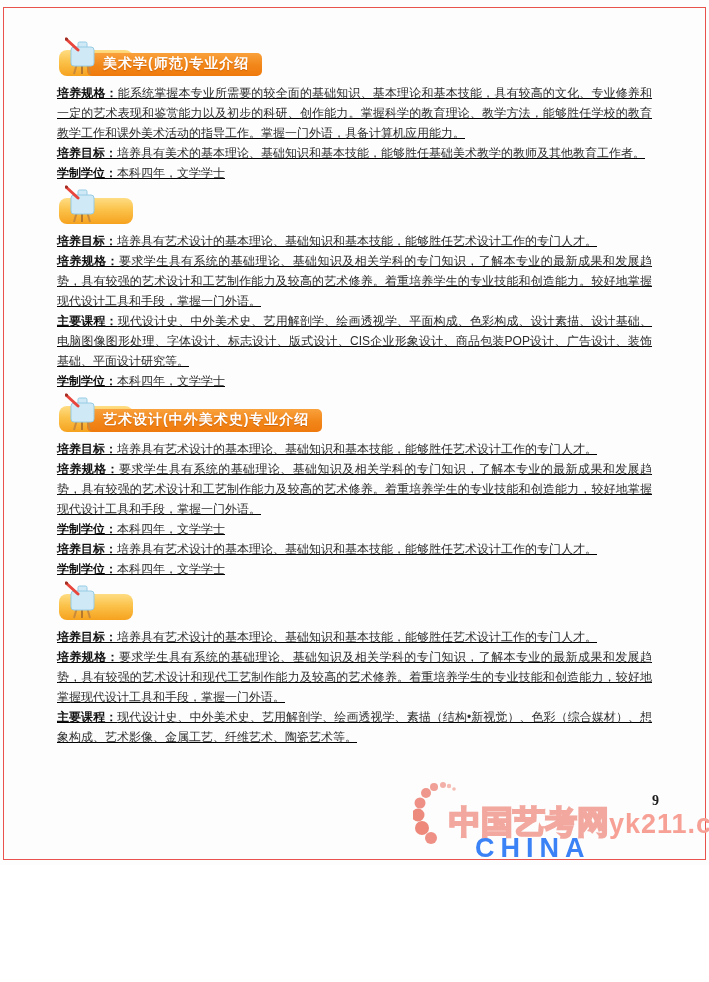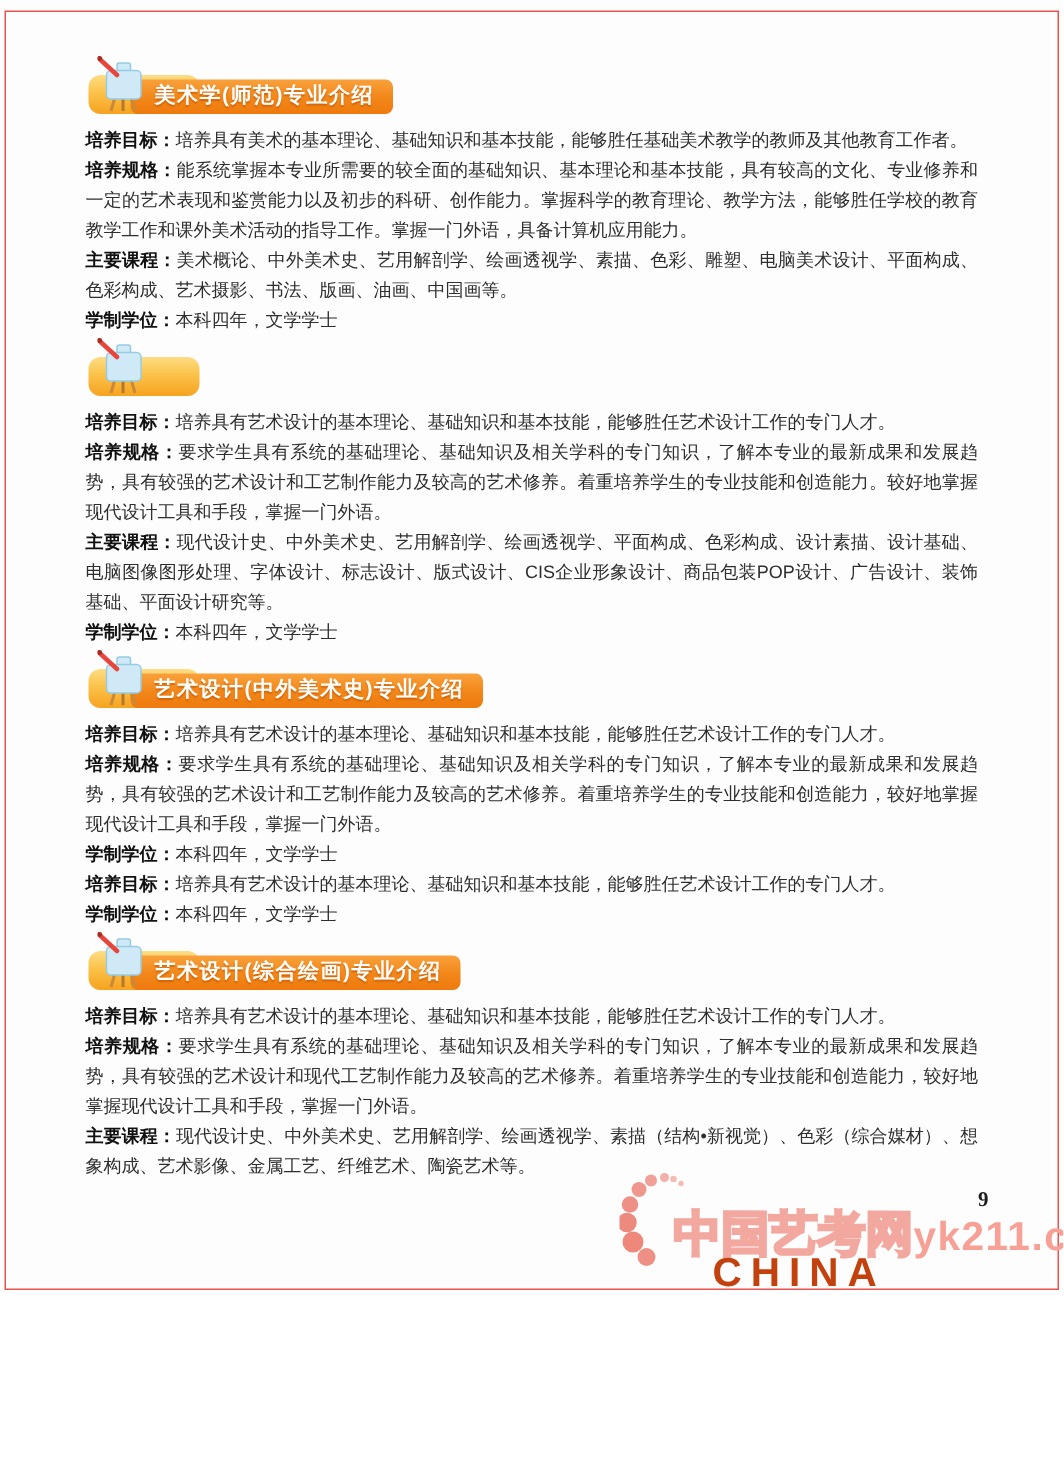--- a/index.html
+++ b/index.html
@@ -10,6 +10,7 @@
     background:#fdfdfd;
     overflow:hidden;
     font-family:"Liberation Sans","DejaVu Sans",sans-serif;
+    text-decoration:underline;
   }
   .frame {
     position:absolute; left:3px; top:7px; right:3px; bottom:5px;

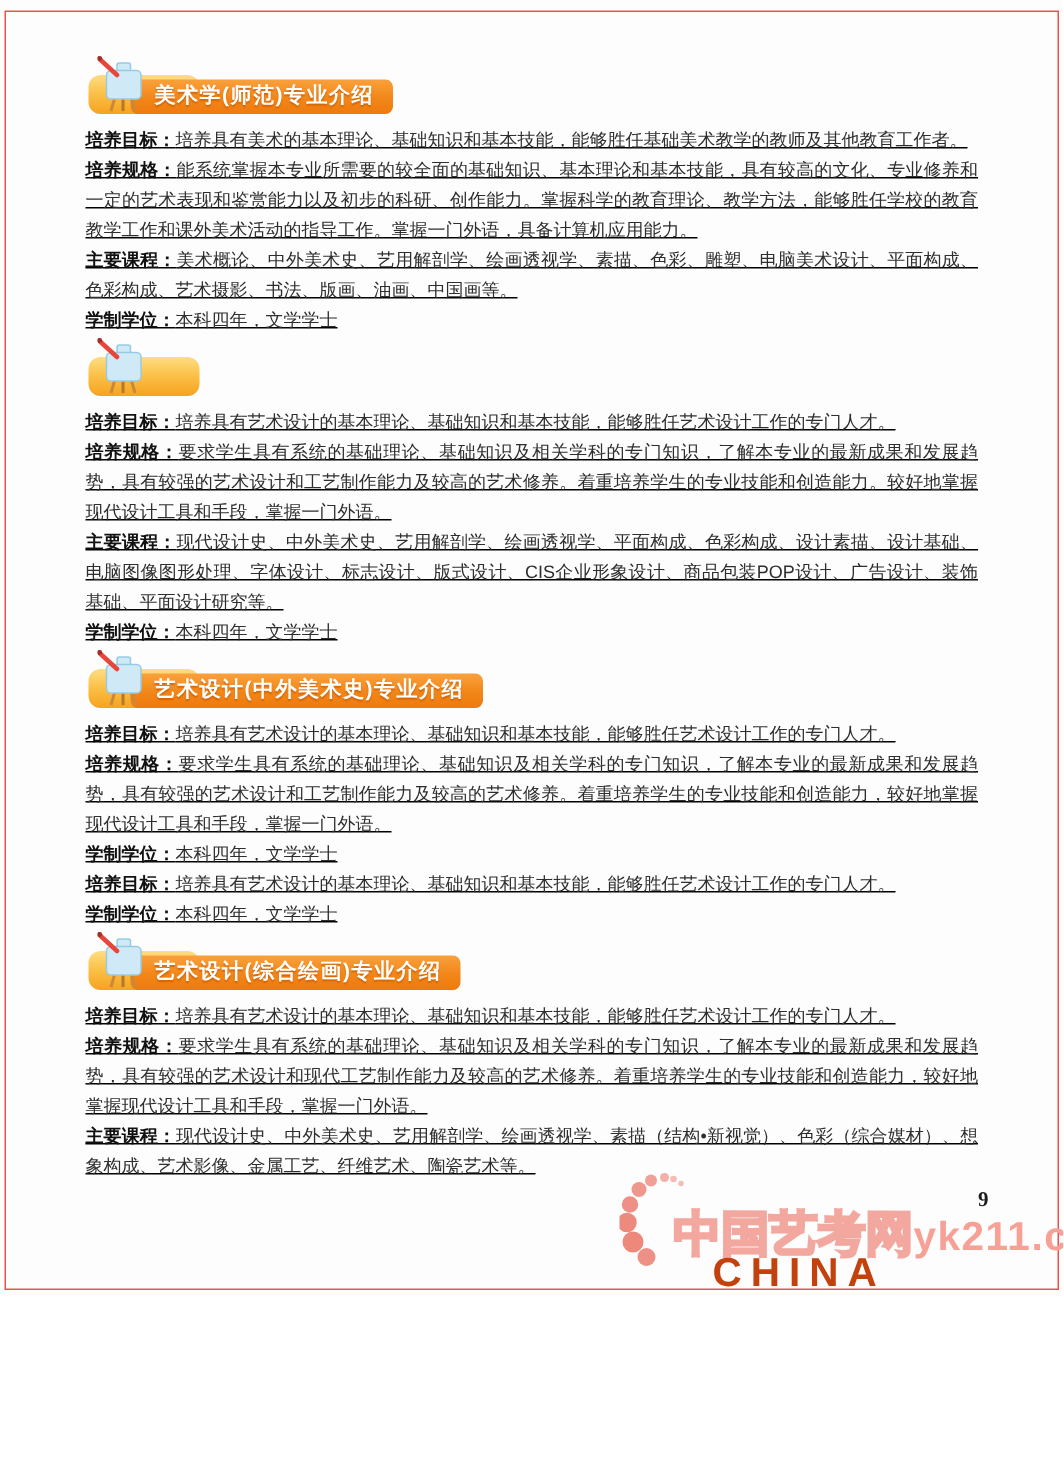--- a/index.html
+++ b/index.html
@@ -114,8 +114,8 @@
         </span>
         <span class="bar">美术学(师范)专业介绍</span>
       </div>
+      <p class="para"><b class="lbl">培养规格：</b><span>能系统掌握本专业所需要的较全面的基础知识、基本理论和基本技能，具有较高的文化、专业修养和一定的艺术表现和鉴赏能力以及初步的科研、创作能力。掌握科学的教育理论、教学方法，能够胜任学校的教育教学工作和课外美术活动的指导工作。掌握一门外语，具备计算机应用能力。</span></p>
       <p class="para"><b class="lbl">培养目标：</b><span>培养具有美术的基本理论、基础知识和基本技能，能够胜任基础美术教学的教师及其他教育工作者。</span></p>
-      <p class="para"><b class="lbl">培养规格：</b><span>能系统掌握本专业所需要的较全面的基础知识、基本理论和基本技能，具有较高的文化、专业修养和一定的艺术表现和鉴赏能力以及初步的科研、创作能力。掌握科学的教育理论、教学方法，能够胜任学校的教育教学工作和课外美术活动的指导工作。掌握一门外语，具备计算机应用能力。</span></p>
       <p class="para"><b class="lbl">主要课程：</b><span>美术概论、中外美术史、艺用解剖学、绘画透视学、素描、色彩、雕塑、电脑美术设计、平面构成、色彩构成、艺术摄影、书法、版画、油画、中国画等。</span></p>
       <p class="para"><b class="lbl">学制学位：</b><span>本科四年，文学学士</span></p>
     </div>

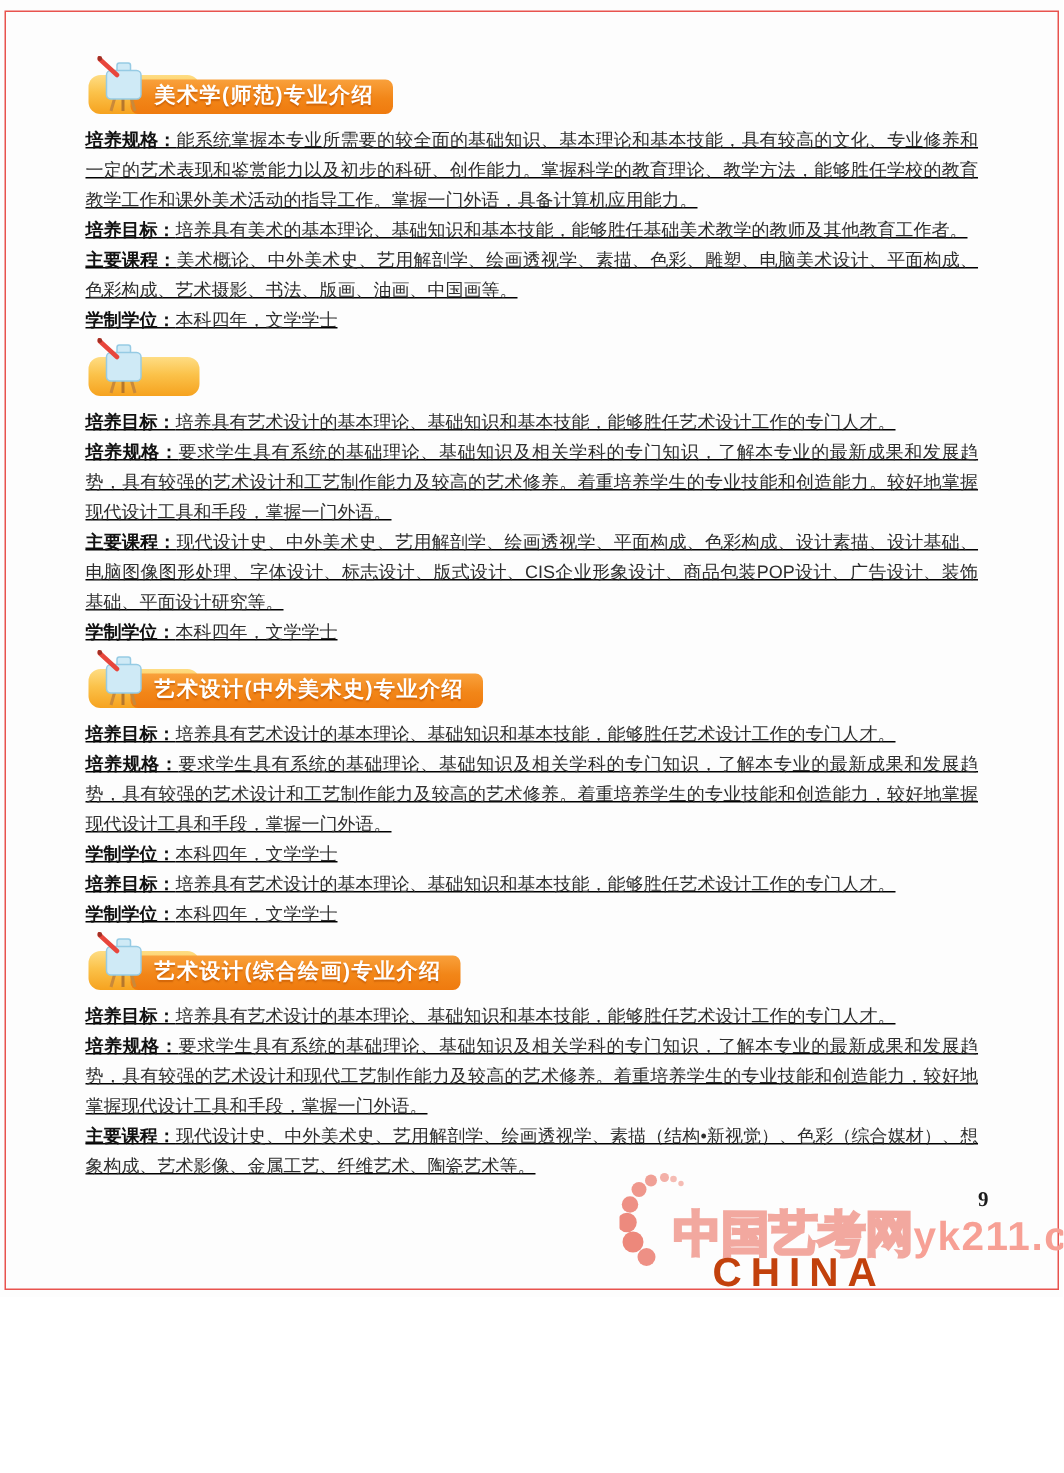--- a/index.html
+++ b/index.html
@@ -116,7 +116,6 @@
       </div>
       <p class="para"><b class="lbl">培养规格：</b><span>能系统掌握本专业所需要的较全面的基础知识、基本理论和基本技能，具有较高的文化、专业修养和一定的艺术表现和鉴赏能力以及初步的科研、创作能力。掌握科学的教育理论、教学方法，能够胜任学校的教育教学工作和课外美术活动的指导工作。掌握一门外语，具备计算机应用能力。</span></p>
       <p class="para"><b class="lbl">培养目标：</b><span>培养具有美术的基本理论、基础知识和基本技能，能够胜任基础美术教学的教师及其他教育工作者。</span></p>
-      <p class="para"><b class="lbl">主要课程：</b><span>美术概论、中外美术史、艺用解剖学、绘画透视学、素描、色彩、雕塑、电脑美术设计、平面构成、色彩构成、艺术摄影、书法、版画、油画、中国画等。</span></p>
       <p class="para"><b class="lbl">学制学位：</b><span>本科四年，文学学士</span></p>
     </div>
 

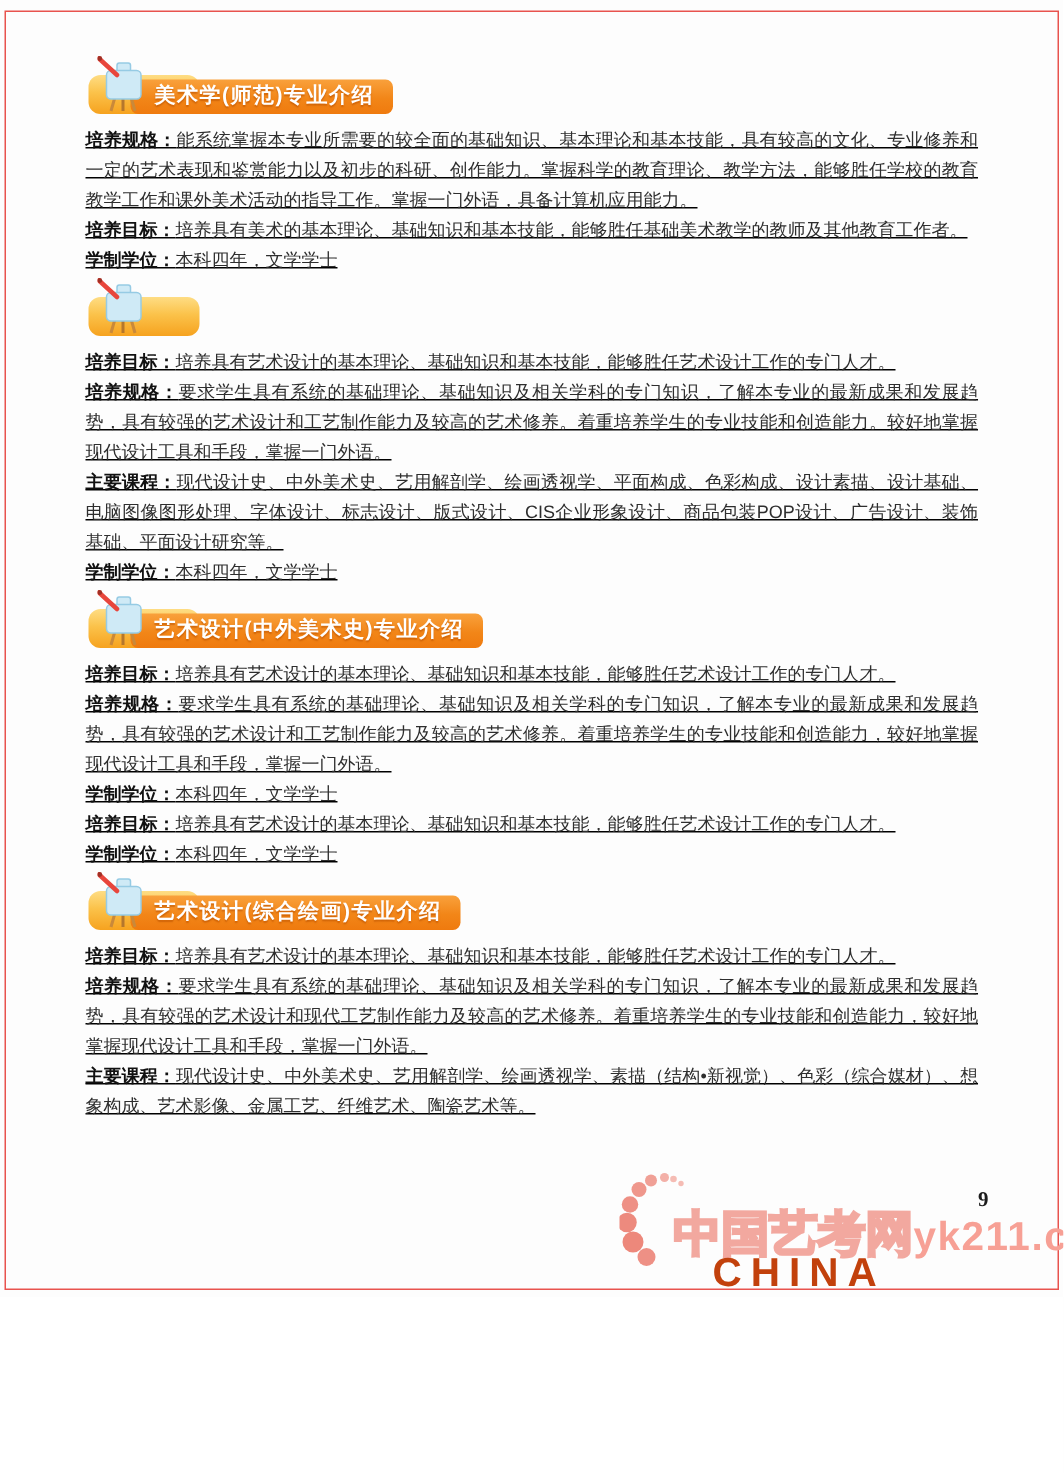--- a/index.html
+++ b/index.html
@@ -180,7 +180,6 @@
             <circle cx="1.5" cy="3" r="1.6" fill="#a03025"></circle>
           </svg>
         </span>
-        <span class="bar">艺术设计(综合绘画)专业介绍</span>
       </div>
       <p class="para"><b class="lbl">培养目标：</b><span>培养具有艺术设计的基本理论、基础知识和基本技能，能够胜任艺术设计工作的专门人才。</span></p>
       <p class="para"><b class="lbl">培养规格：</b><span>要求学生具有系统的基础理论、基础知识及相关学科的专门知识，了解本专业的最新成果和发展趋势，具有较强的艺术设计和现代工艺制作能力及较高的艺术修养。着重培养学生的专业技能和创造能力，较好地掌握现代设计工具和手段，掌握一门外语。</span></p>

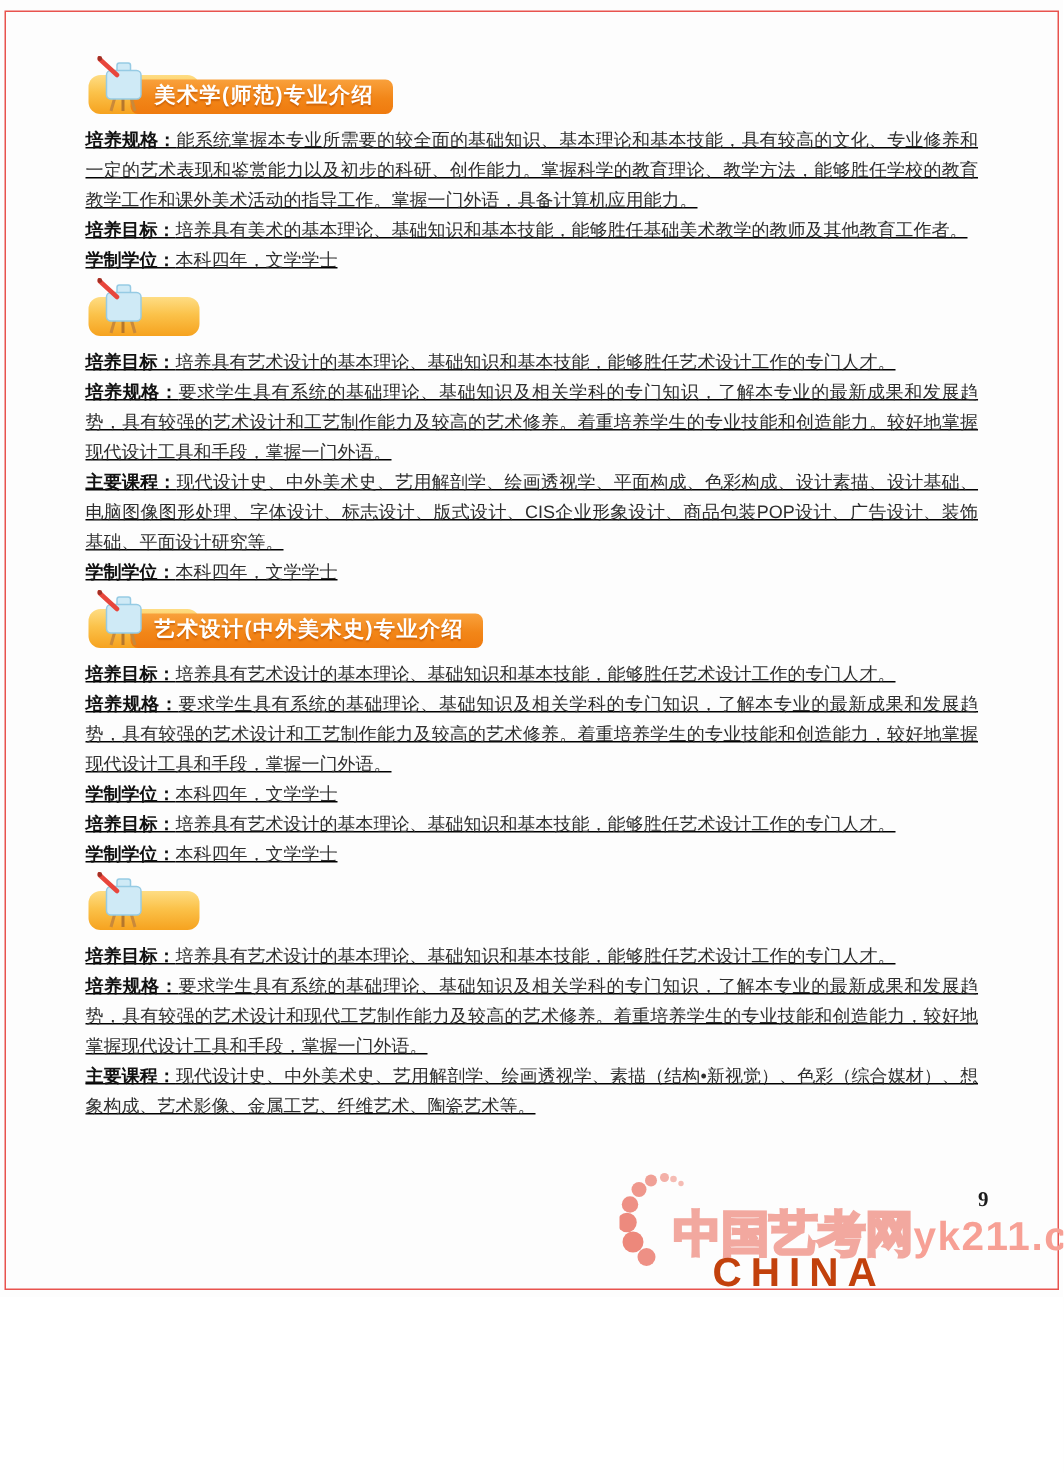--- a/index.html
+++ b/index.html
@@ -87,7 +87,7 @@
   .wm-china {
     position:absolute; left:62px; top:58px;
     font-size:27px; font-weight:bold; letter-spacing:6px;
-    color:#c2410c;
+    color:#3b82f6;
   }
 </style>
 </head>

